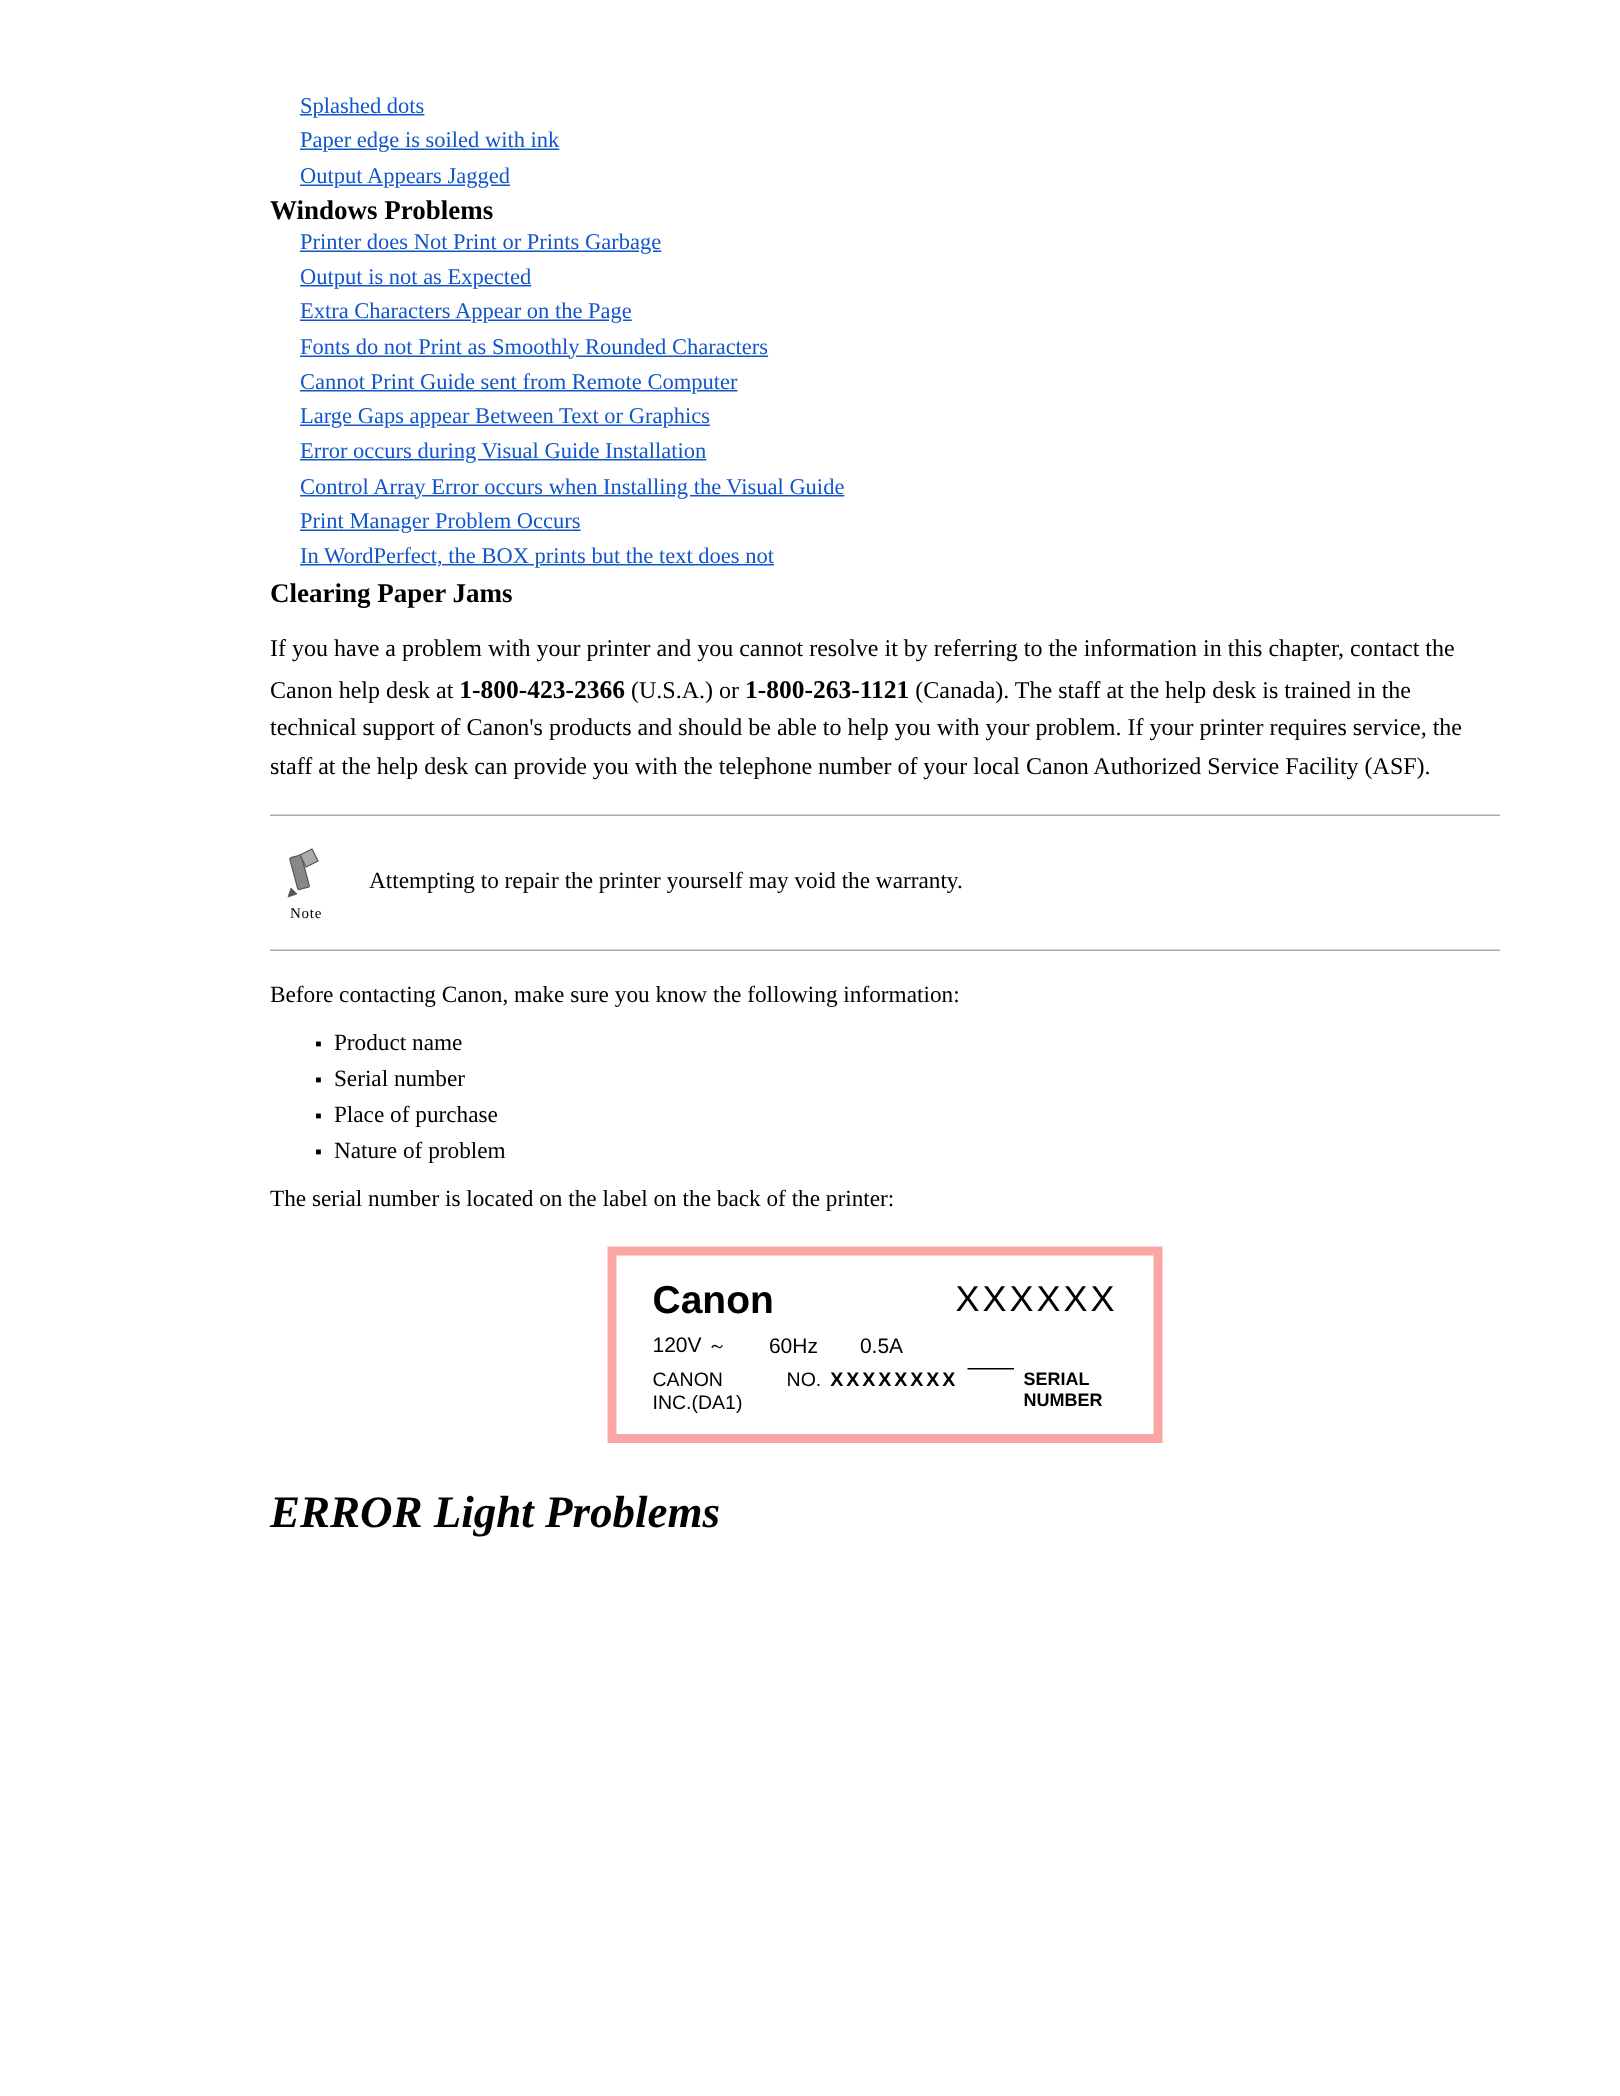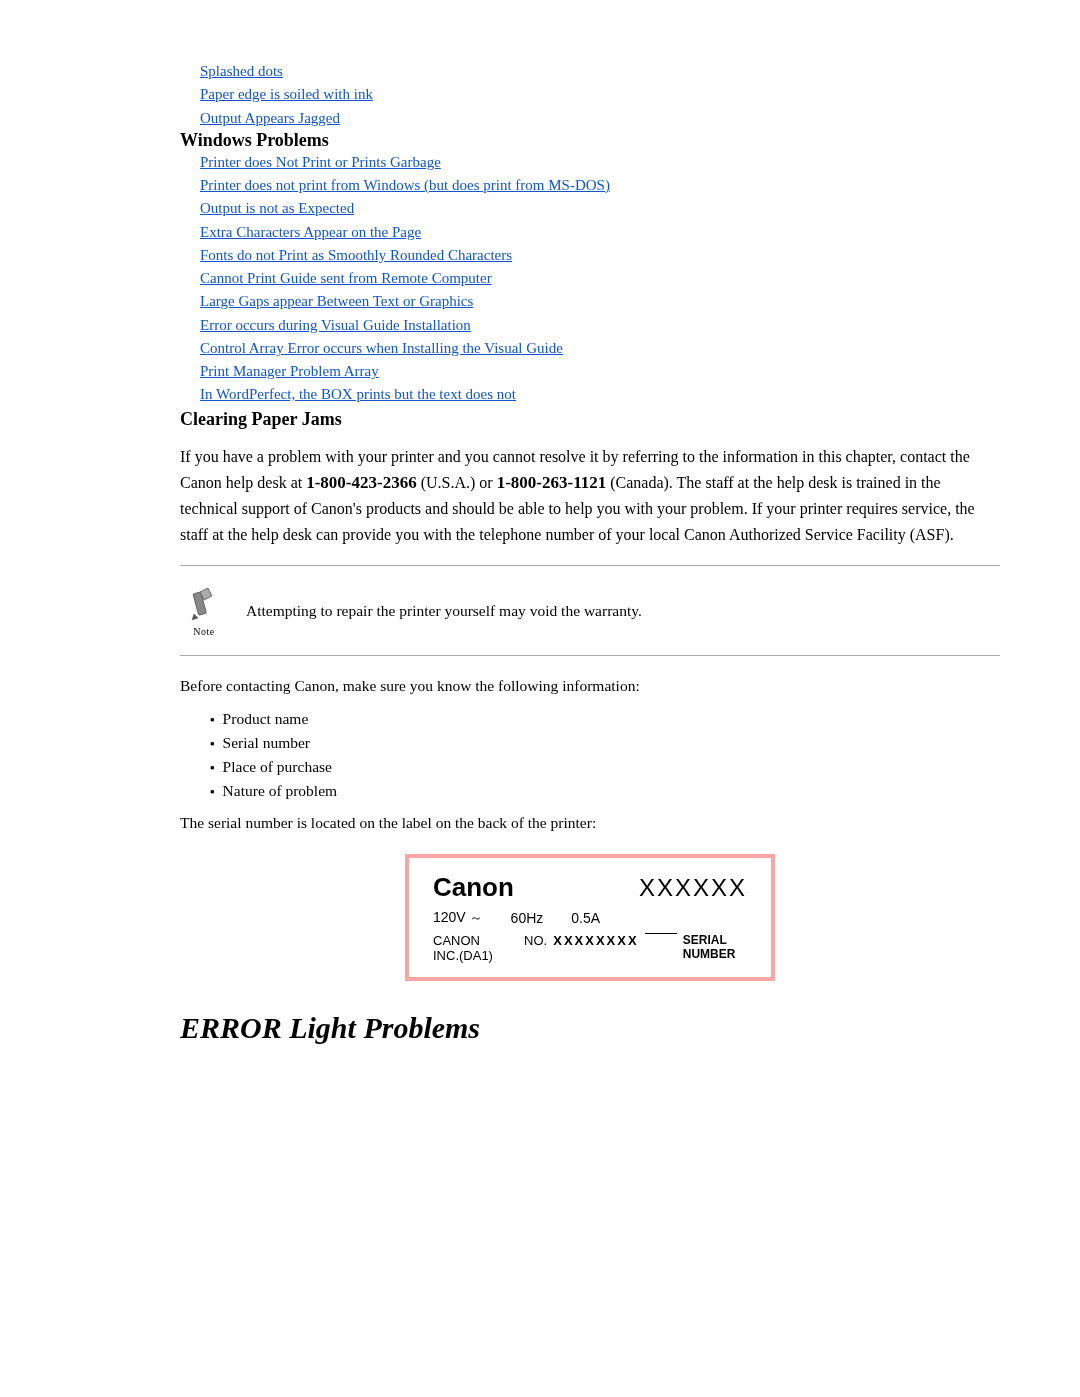--- a/index.html
+++ b/index.html
@@ -171,7 +171,6 @@
     <span class="section-header">Windows Problems</span>
     <div class="indented-links">
       <a class="link-item" href="#">Printer does Not Print or Prints Garbage</a>
-      <a class="link-item" href="#">Printer does not print from Windows (but does print from MS-DOS)</a>
       <a class="link-item" href="#">Output is not as Expected</a>
       <a class="link-item" href="#">Extra Characters Appear on the Page</a>
       <a class="link-item" href="#">Fonts do not Print as Smoothly Rounded Characters</a>

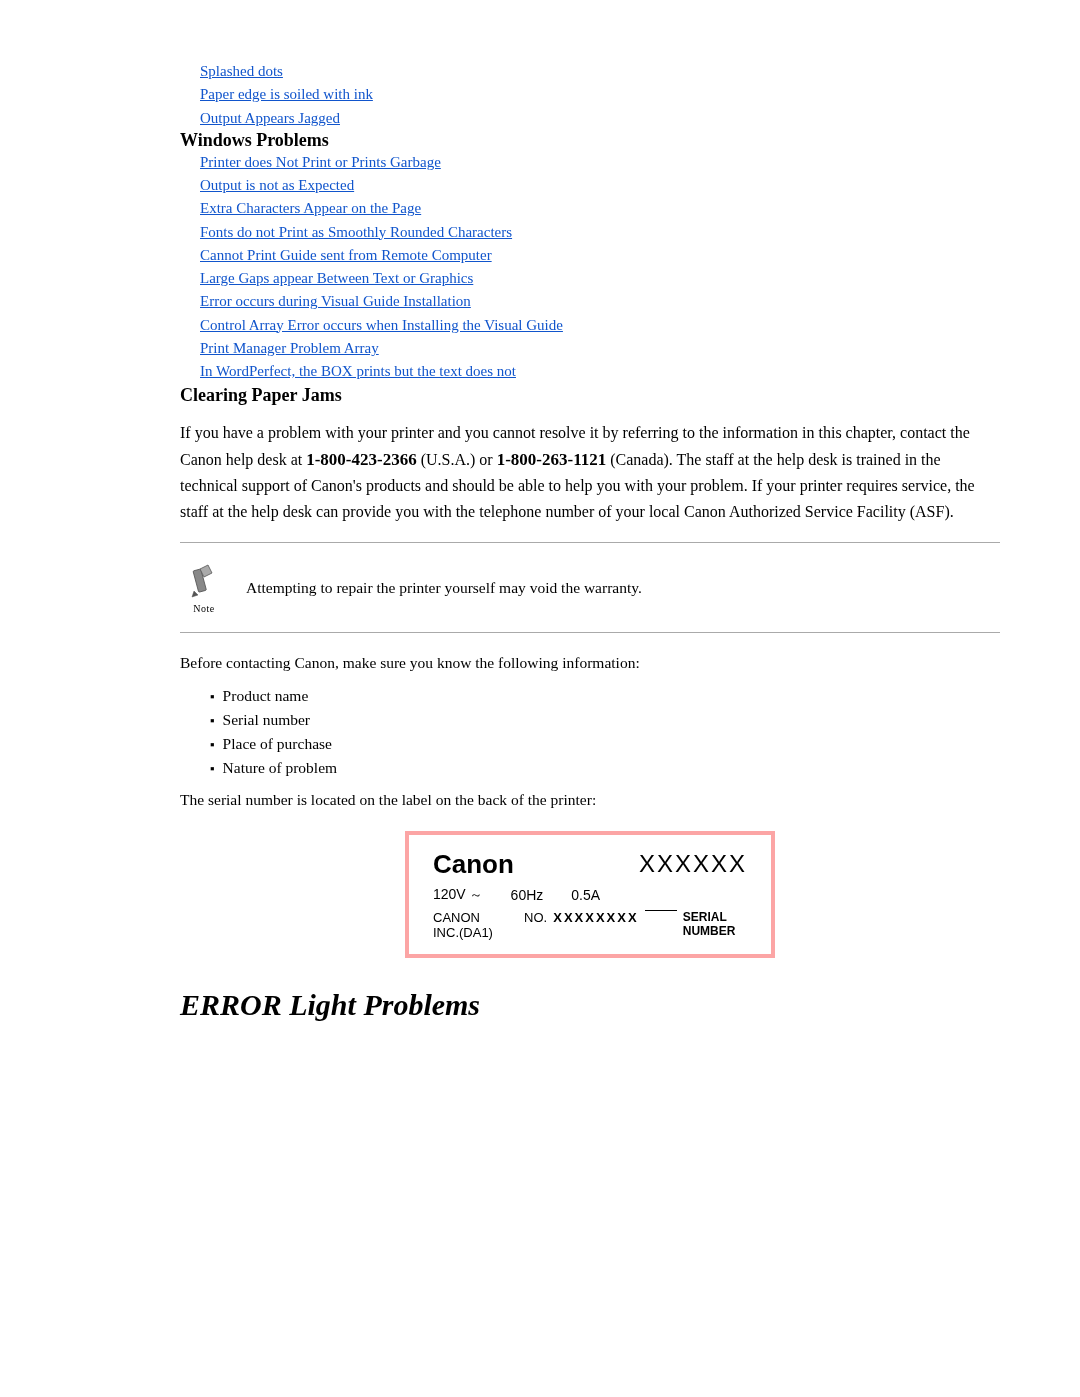--- a/index.html
+++ b/index.html
@@ -178,7 +178,7 @@
       <a class="link-item" href="#">Large Gaps appear Between Text or Graphics</a>
       <a class="link-item" href="#">Error occurs during Visual Guide Installation</a>
       <a class="link-item" href="#">Control Array Error occurs when Installing the Visual Guide</a>
-      <a class="link-item" href="#">Print Manager Problem Array</a>
+      <a class="link-item" href="#">Print Manager Problem Occurs</a>
       <a class="link-item" href="#">In WordPerfect, the BOX prints but the text does not</a>
     </div>
   </div>

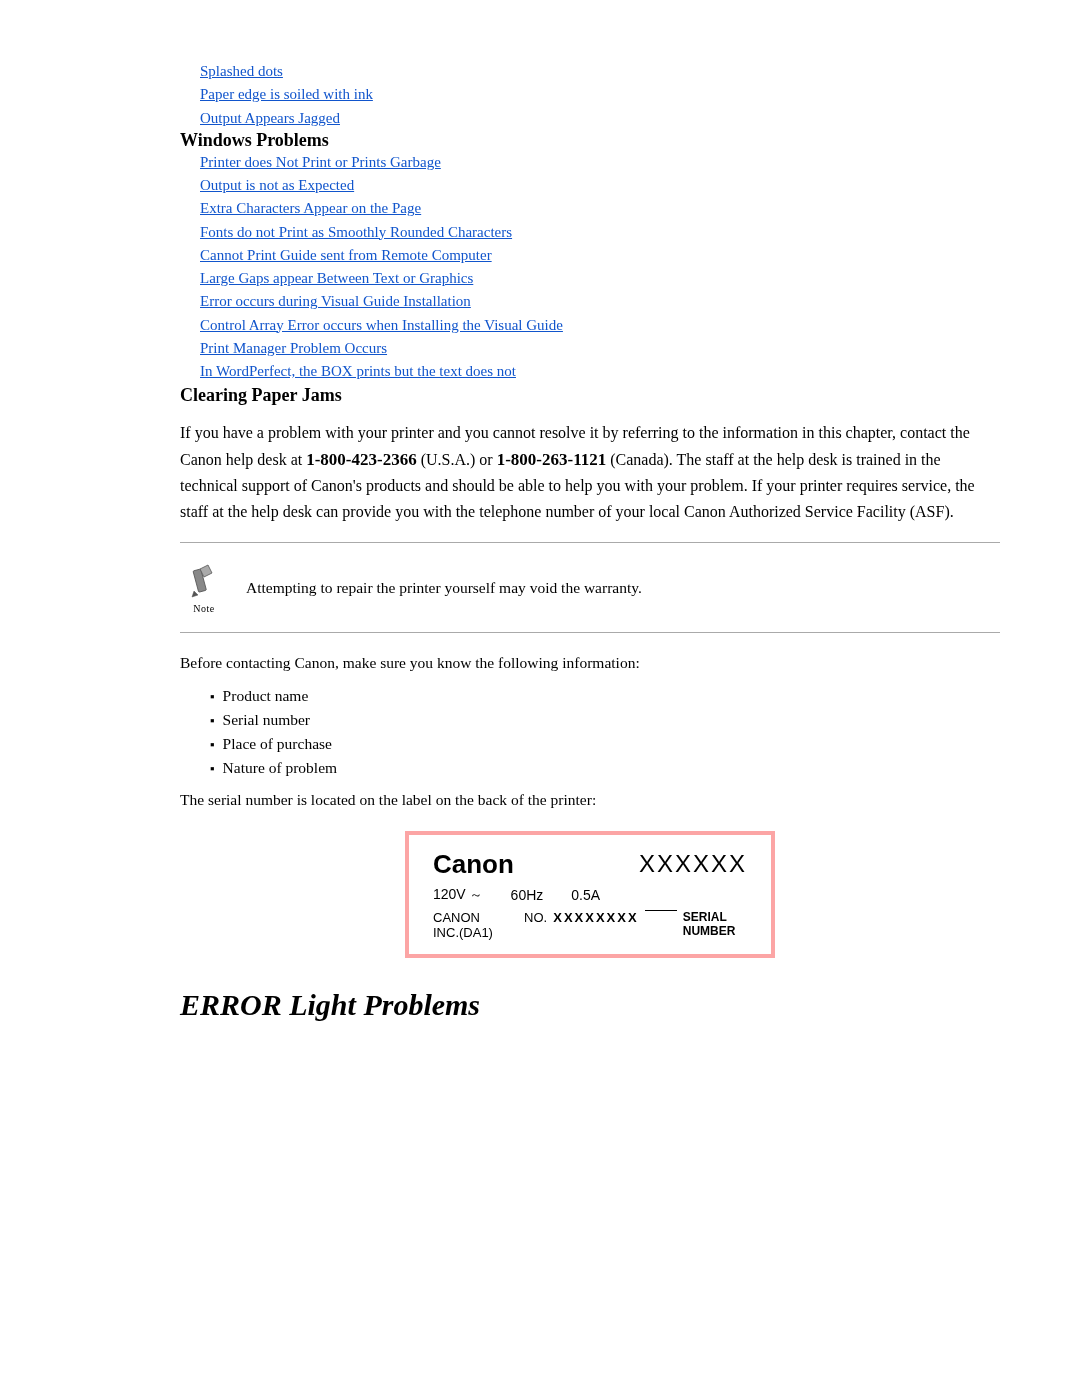--- a/index.html
+++ b/index.html
@@ -93,7 +93,7 @@
       flex-shrink: 0;
     }
     .canon-label-box {
-      border: 4px solid #fca5a5;
+      border: 6px solid #fca5a5;
       margin: 18px auto;
       padding: 14px 24px 14px 24px;
       width: 370px;

